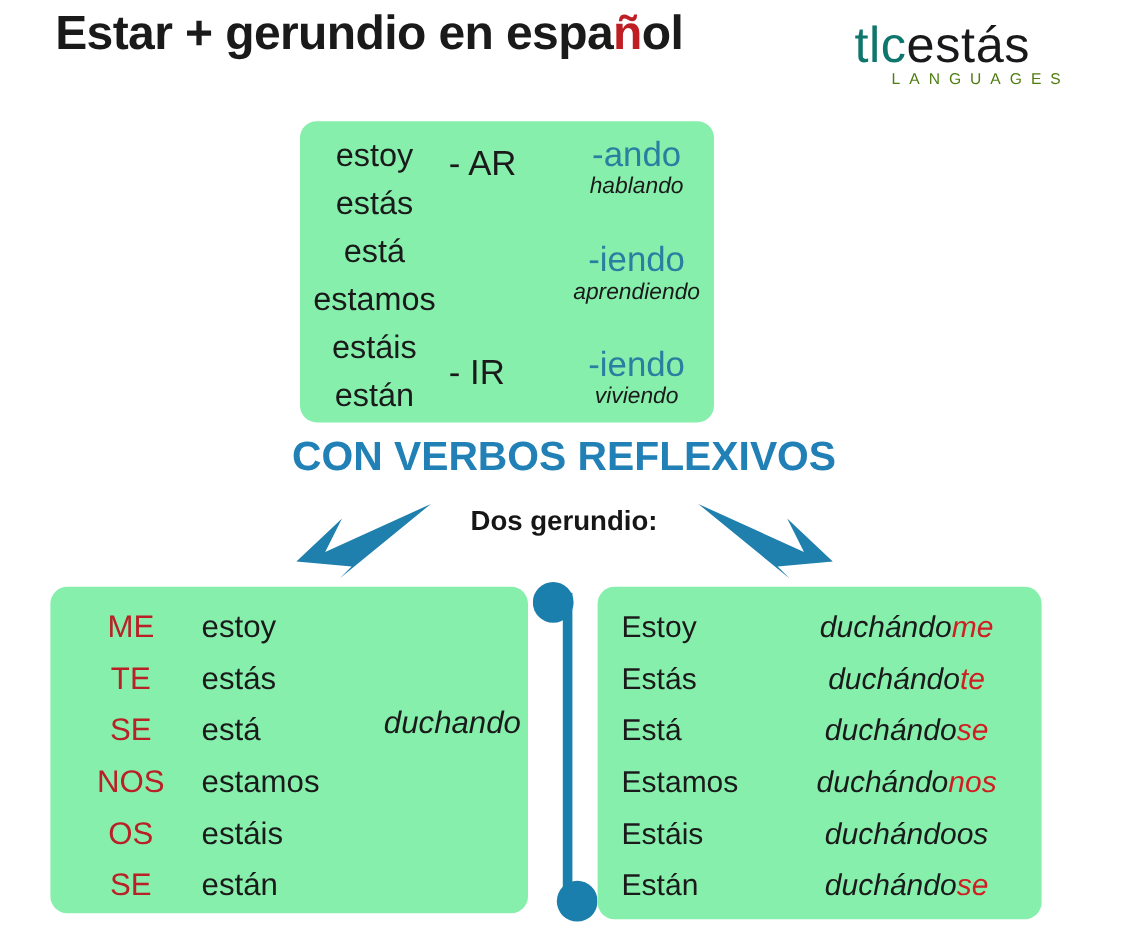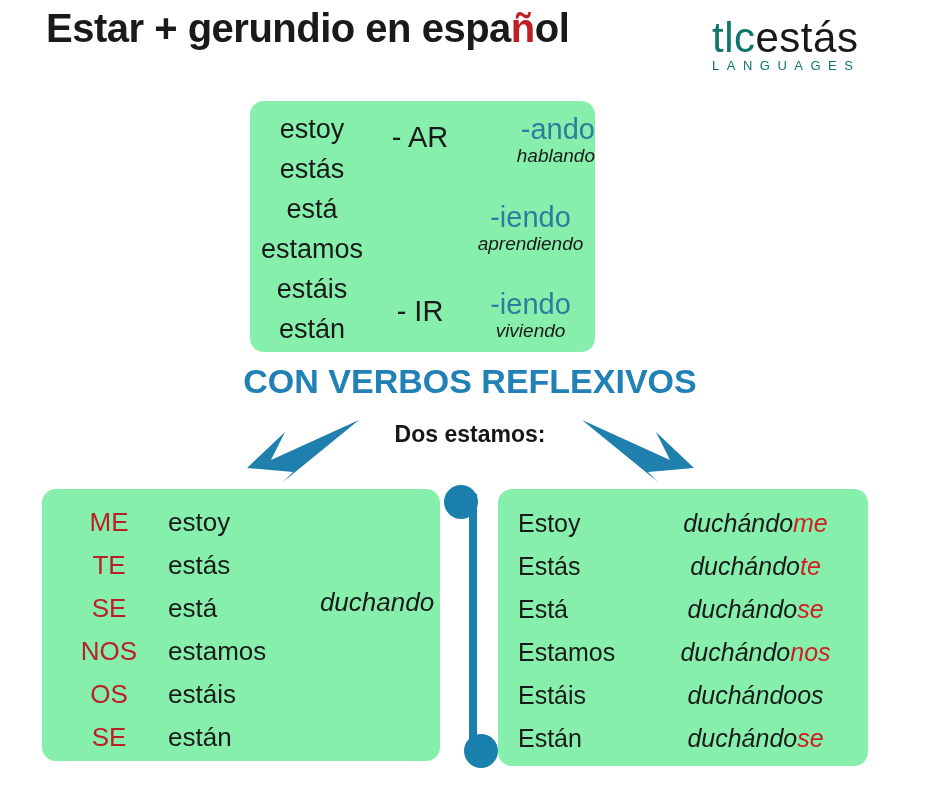--- a/index.html
+++ b/index.html
@@ -52,8 +52,9 @@
     margin-top: -2px;
     font-size: 13px;
     letter-spacing: 7.5px;
-    color: #0f766e;
-    white-space: nowrap;
+    color: #4d7c0f;
+    white-space: nowrap;
+    margin-left: 31px;
   }
 
   

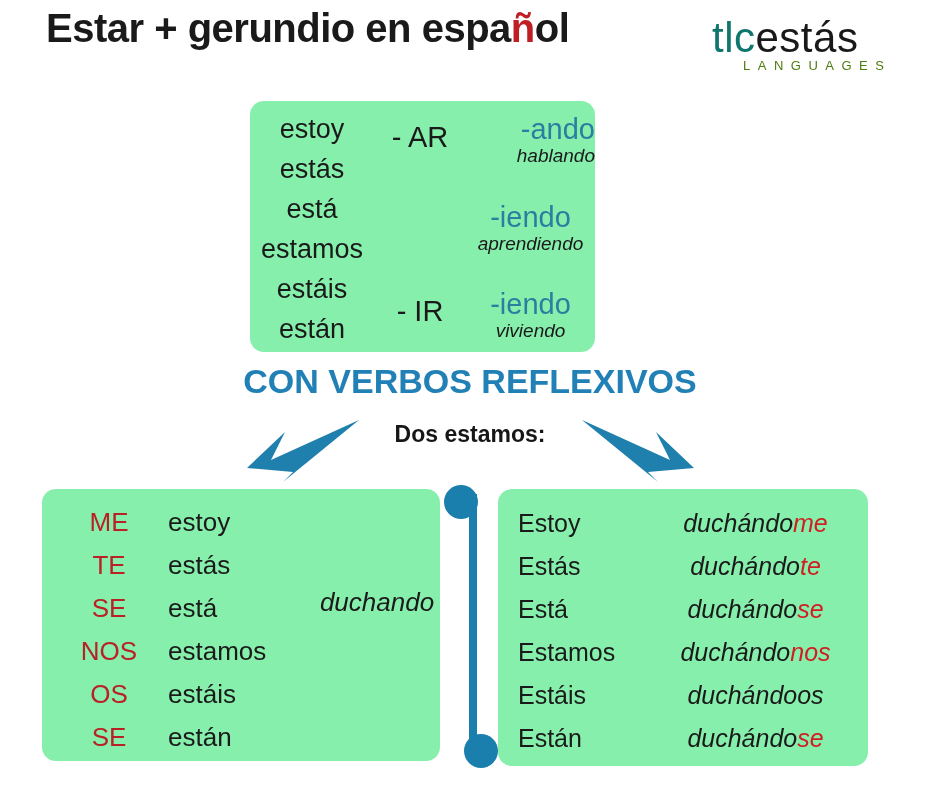--- a/index.html
+++ b/index.html
@@ -92,7 +92,7 @@
   .tg-ending {
     position: absolute;
     width: 92px;
-    text-align: center;
+    text-align: left;
     font-size: 29px;
     color: #1a1a1a;
     white-space: nowrap;

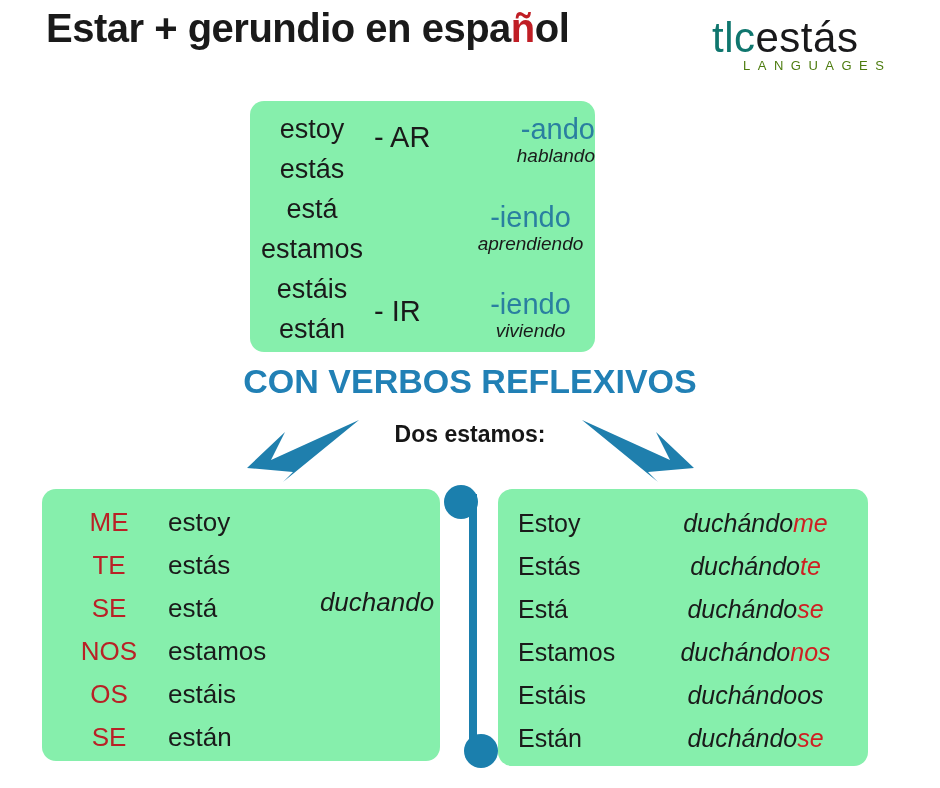--- a/index.html
+++ b/index.html
@@ -112,7 +112,7 @@
     width: 129px;
     text-align: center;
   }
-  .tg-ger.r1 { top: 12px; text-align: right; }
+  .tg-ger.r1 { top: 12px; }
   .tg-ger.r2 { top: 100px; }
   .tg-ger.r3 { top: 187px; }
   .tg-ger .suffix {

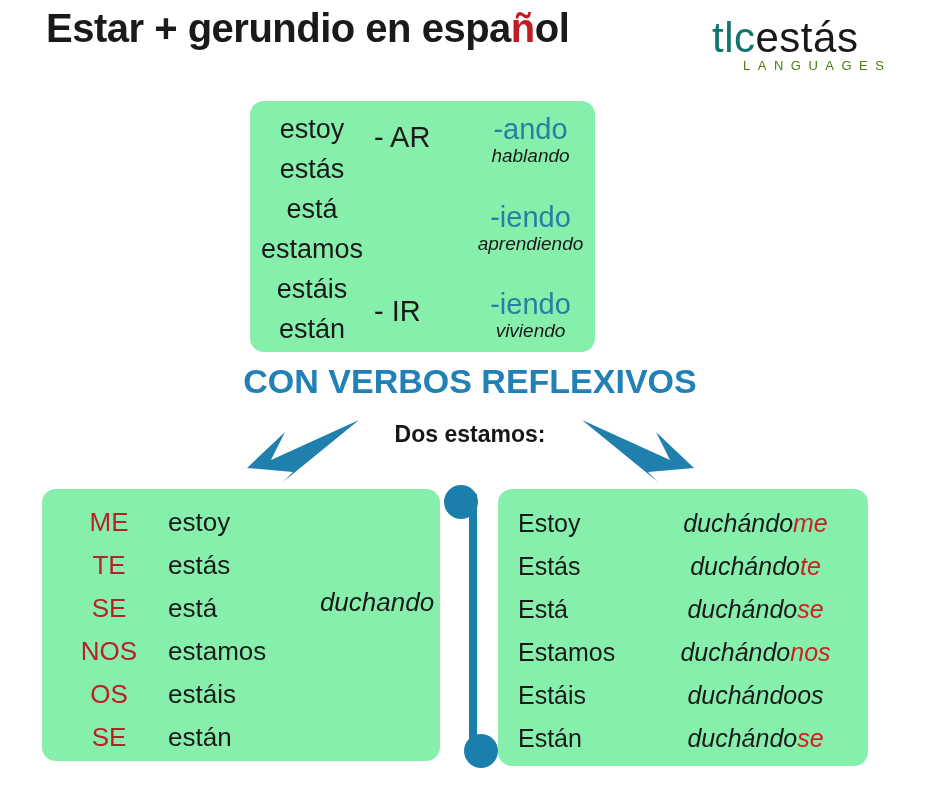--- a/index.html
+++ b/index.html
@@ -287,7 +287,7 @@
 </div>
 
 <div class="reflex-heading">CON VERBOS REFLEXIVOS</div>
-<div class="dos-opciones">Dos estamos:</div>
+<div class="dos-opciones">Dos gerundio:</div>
 
 <div class="arrow-left">
   <svg width="120" height="72" viewBox="0 0 120 72" xmlns="http://www.w3.org/2000/svg">

